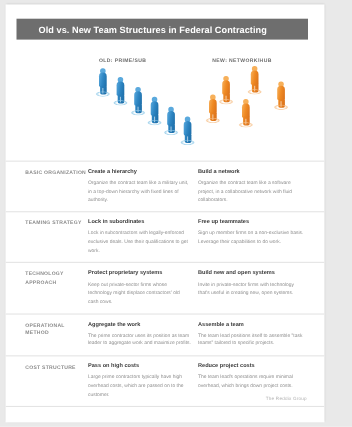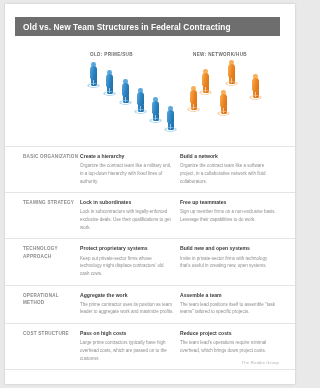--- a/index.html
+++ b/index.html
@@ -40,7 +40,7 @@
     font-size: 8.3px;
     font-weight: bold;
     letter-spacing: 0.06px;
-    padding-left: 8px;
+    padding-left: 20px;
     white-space: nowrap;
   }
 

